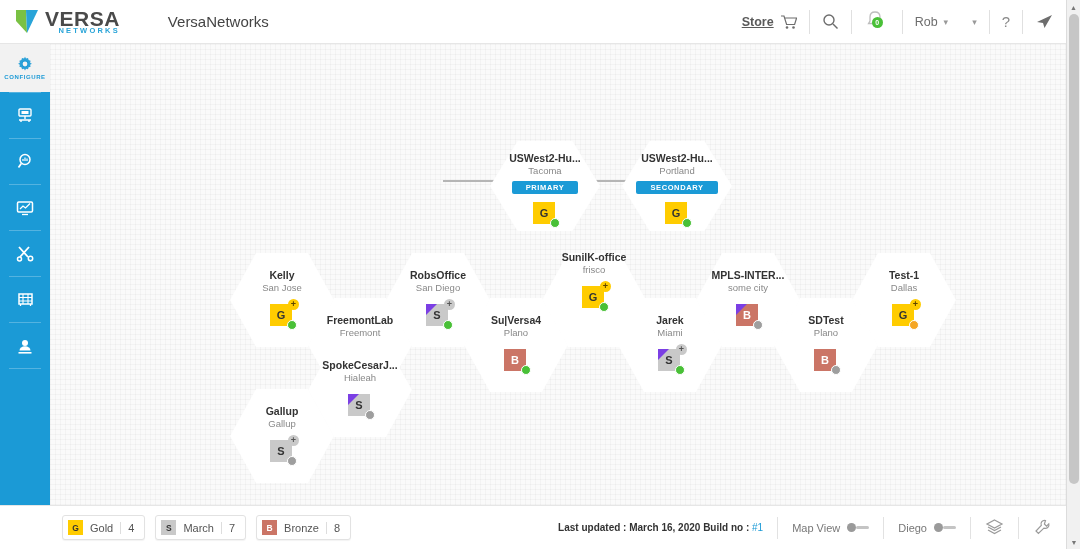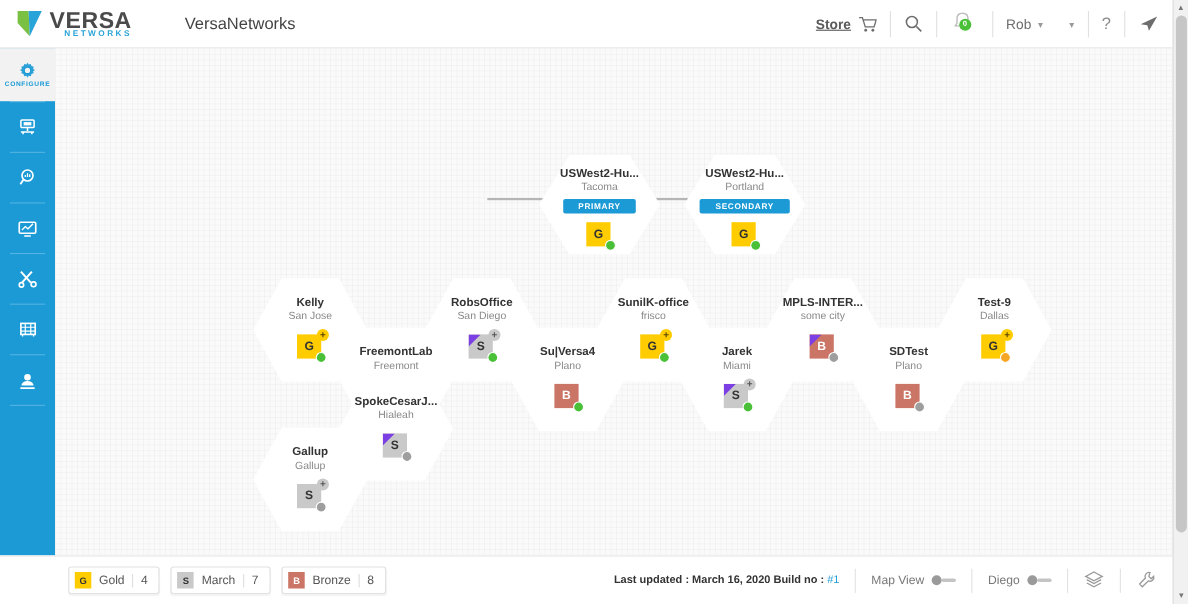--- a/index.html
+++ b/index.html
@@ -396,7 +396,7 @@
         <div class="hexnode" style="left: 492px; top: 207px;">
           <div class="hexshape"></div>
           <div class="hexinner">
-            <div class="hex-title" style="margin-top:18px">SunilK-office</div>
+            <div class="hex-title" style="">SunilK-office</div>
             <div class="hex-sub">frisco</div>
             <div style="margin-top:11px">
               <div class="badge">

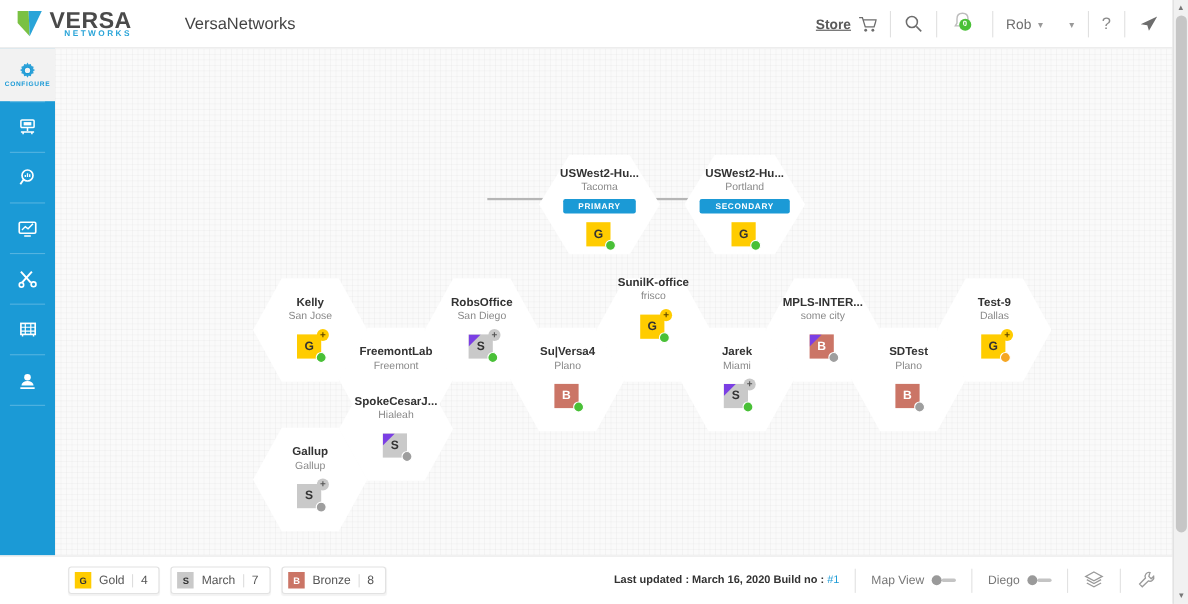--- a/index.html
+++ b/index.html
@@ -460,7 +460,7 @@
         <div class="hexnode" style="left: 802px; top: 207px;">
           <div class="hexshape"></div>
           <div class="hexinner">
-            <div class="hex-title" style="margin-top:18px">Test-9</div>
+            <div class="hex-title" style="margin-top:18px">Test-1</div>
             <div class="hex-sub">Dallas</div>
             <div style="margin-top:11px">
               <div class="badge">

